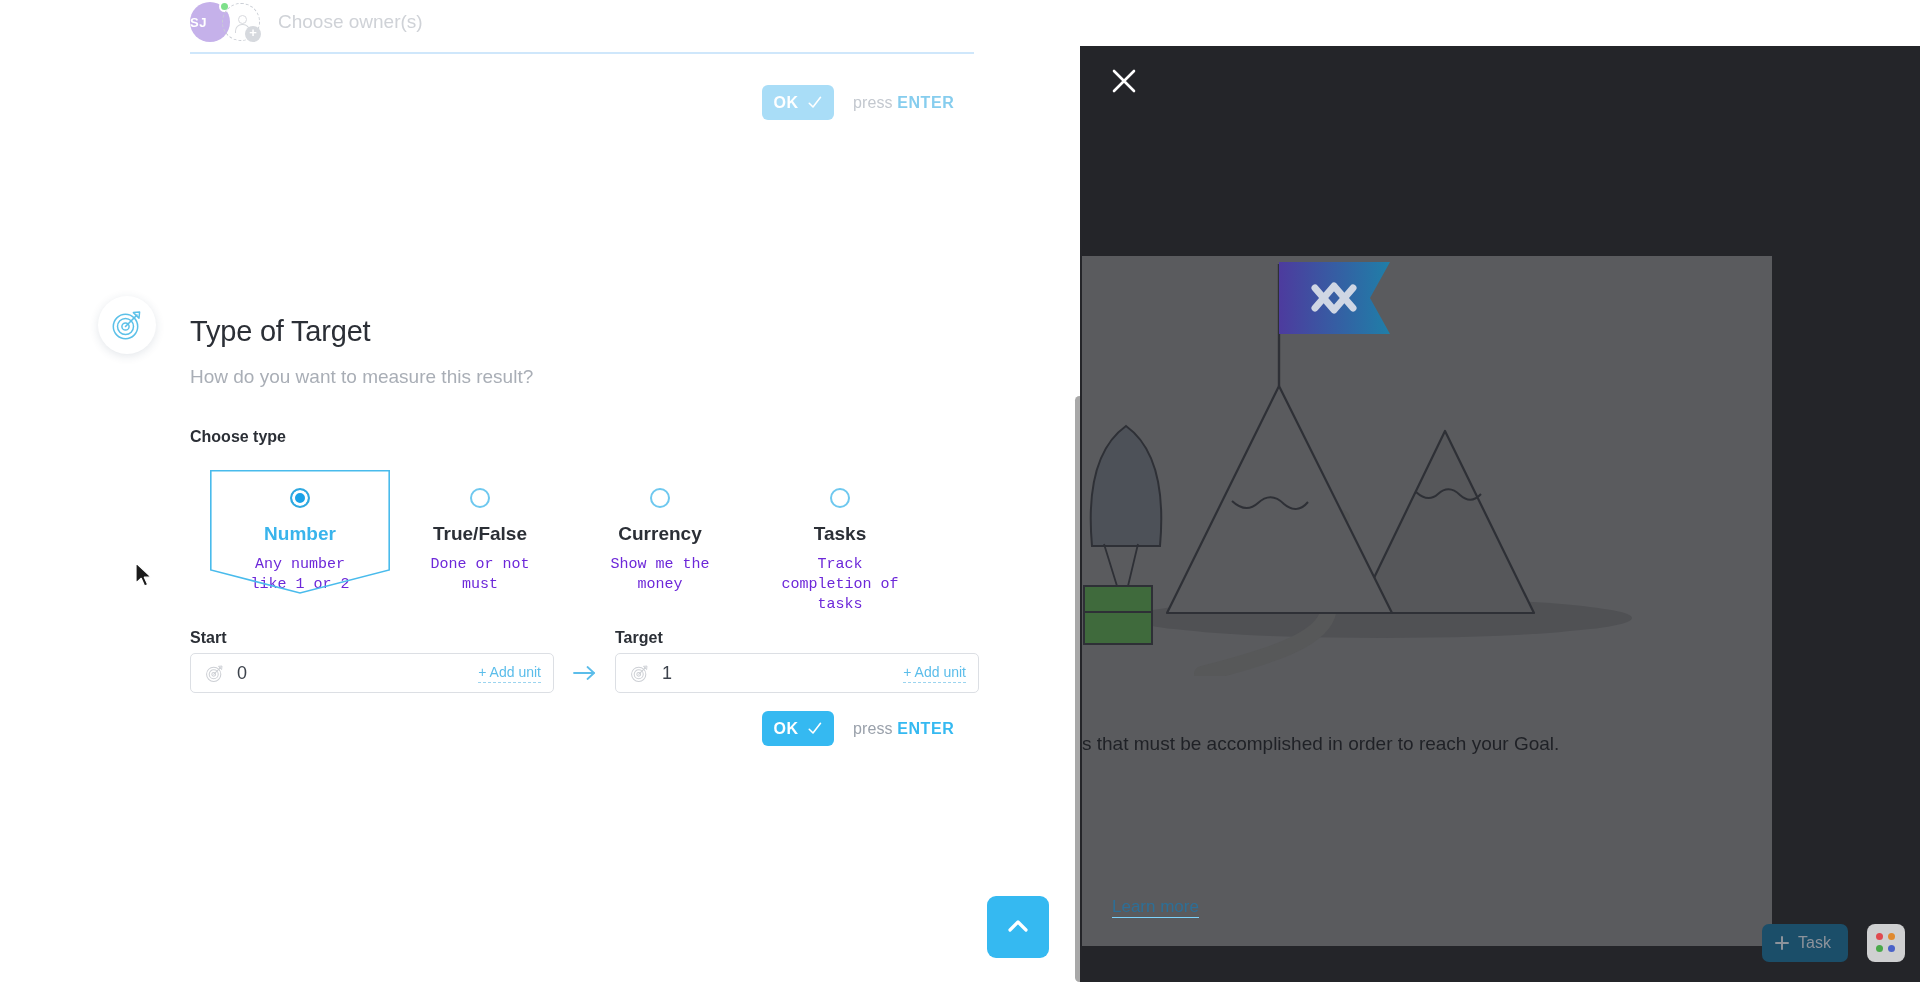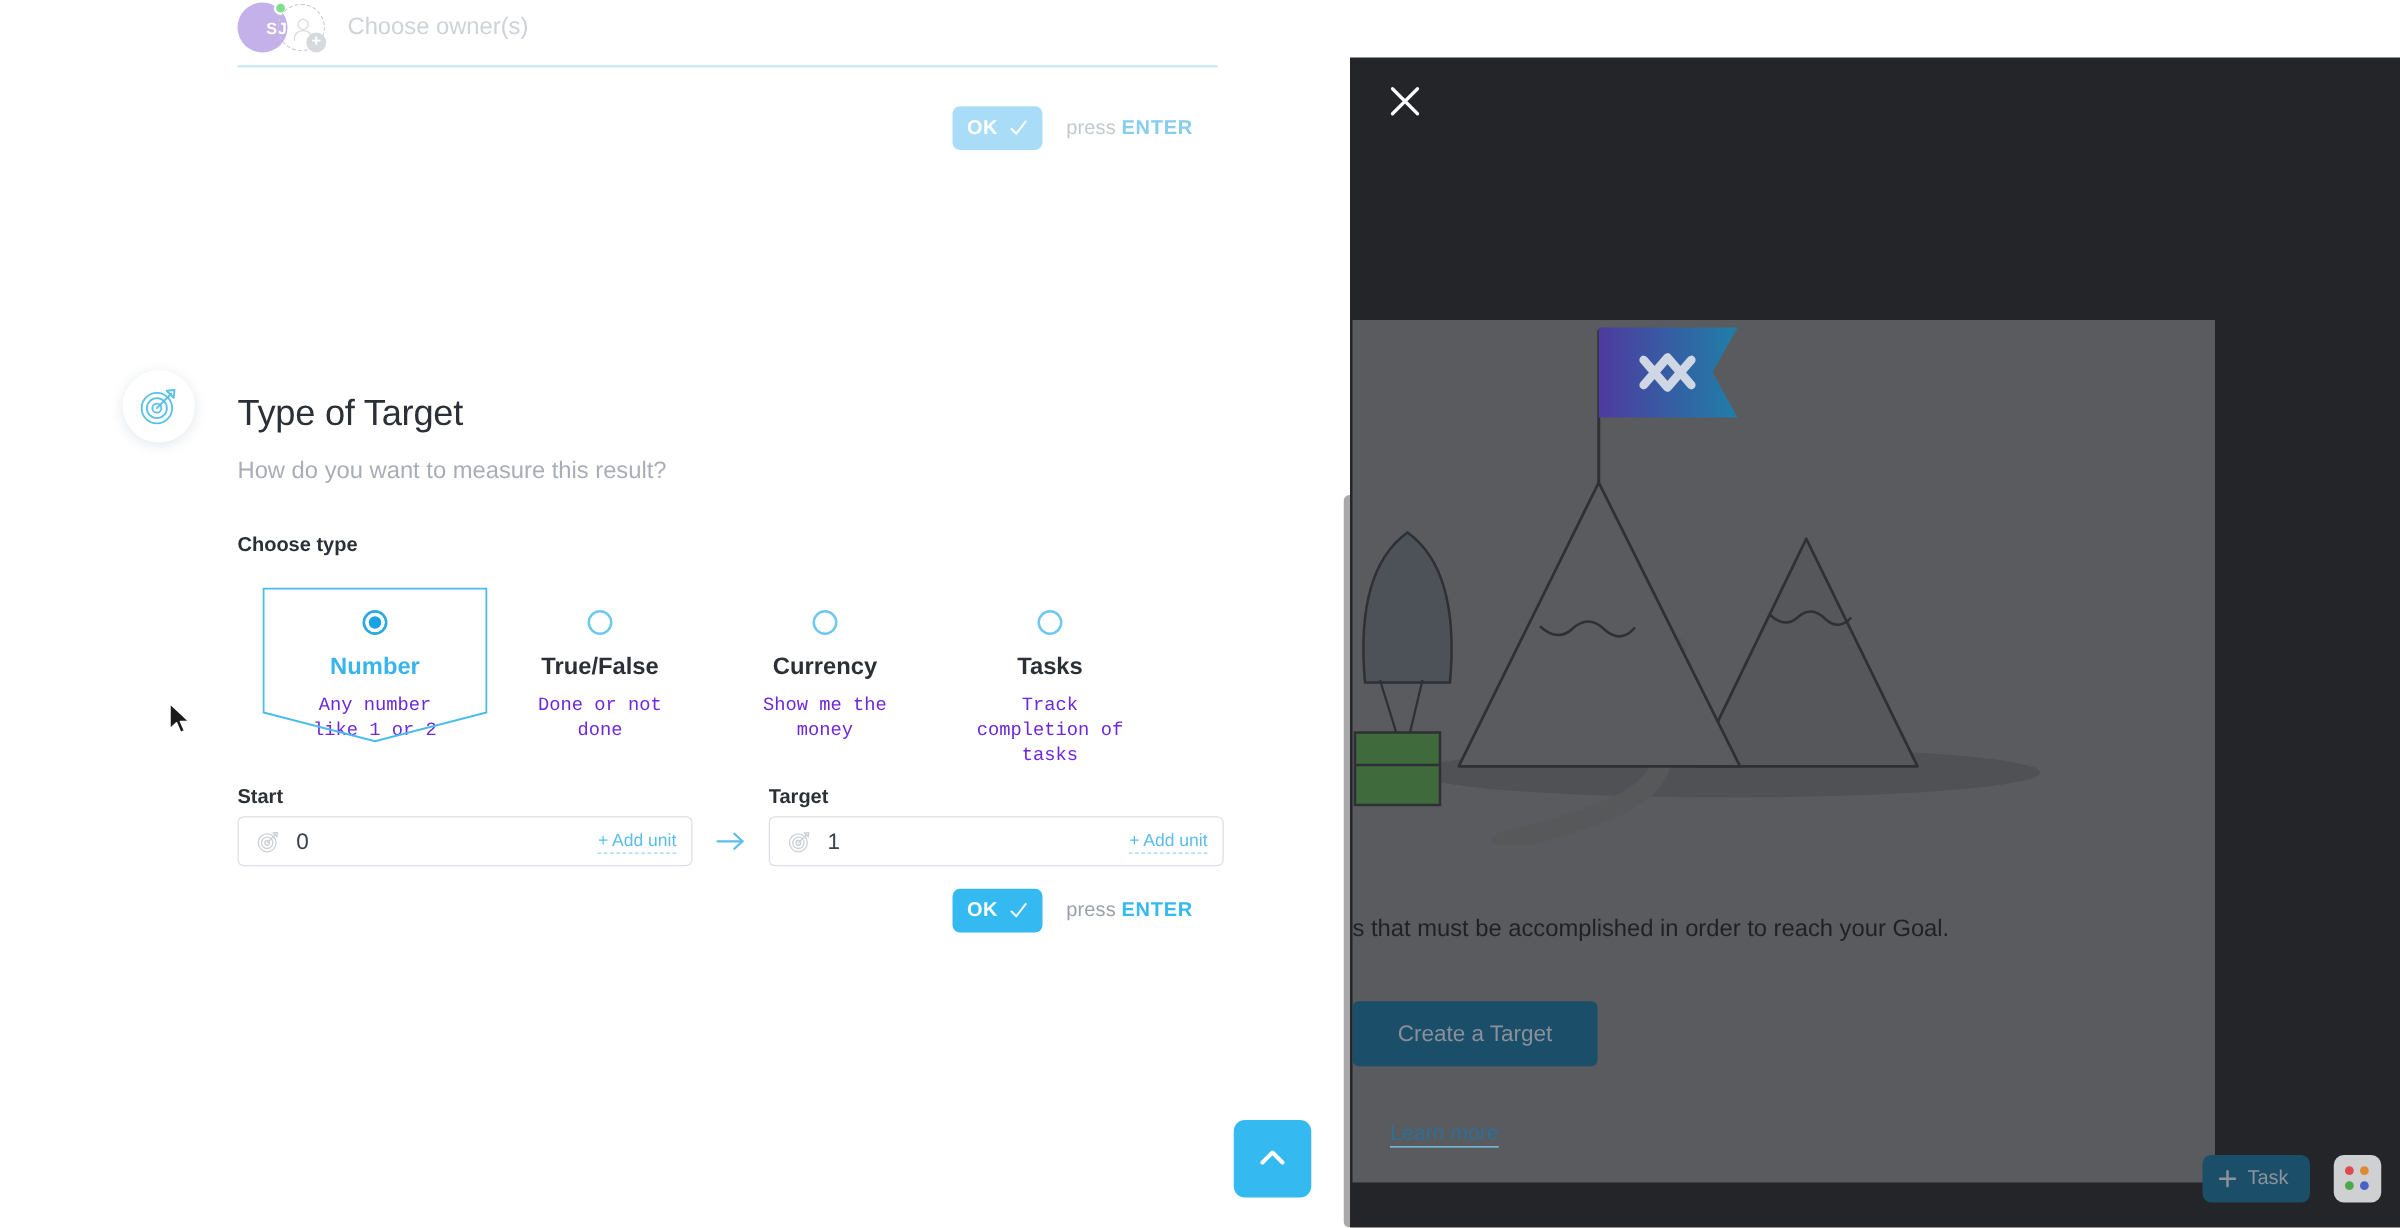--- a/index.html
+++ b/index.html
@@ -42,7 +42,7 @@
     color: #ffffff;
     font-size: 13px;
     font-weight: 600;
-    display: flex; align-items: center; justify-content: flex-end;
+    display: flex; align-items: center; justify-content: flex-start;
     letter-spacing: .5px;
     flex: none;
   }

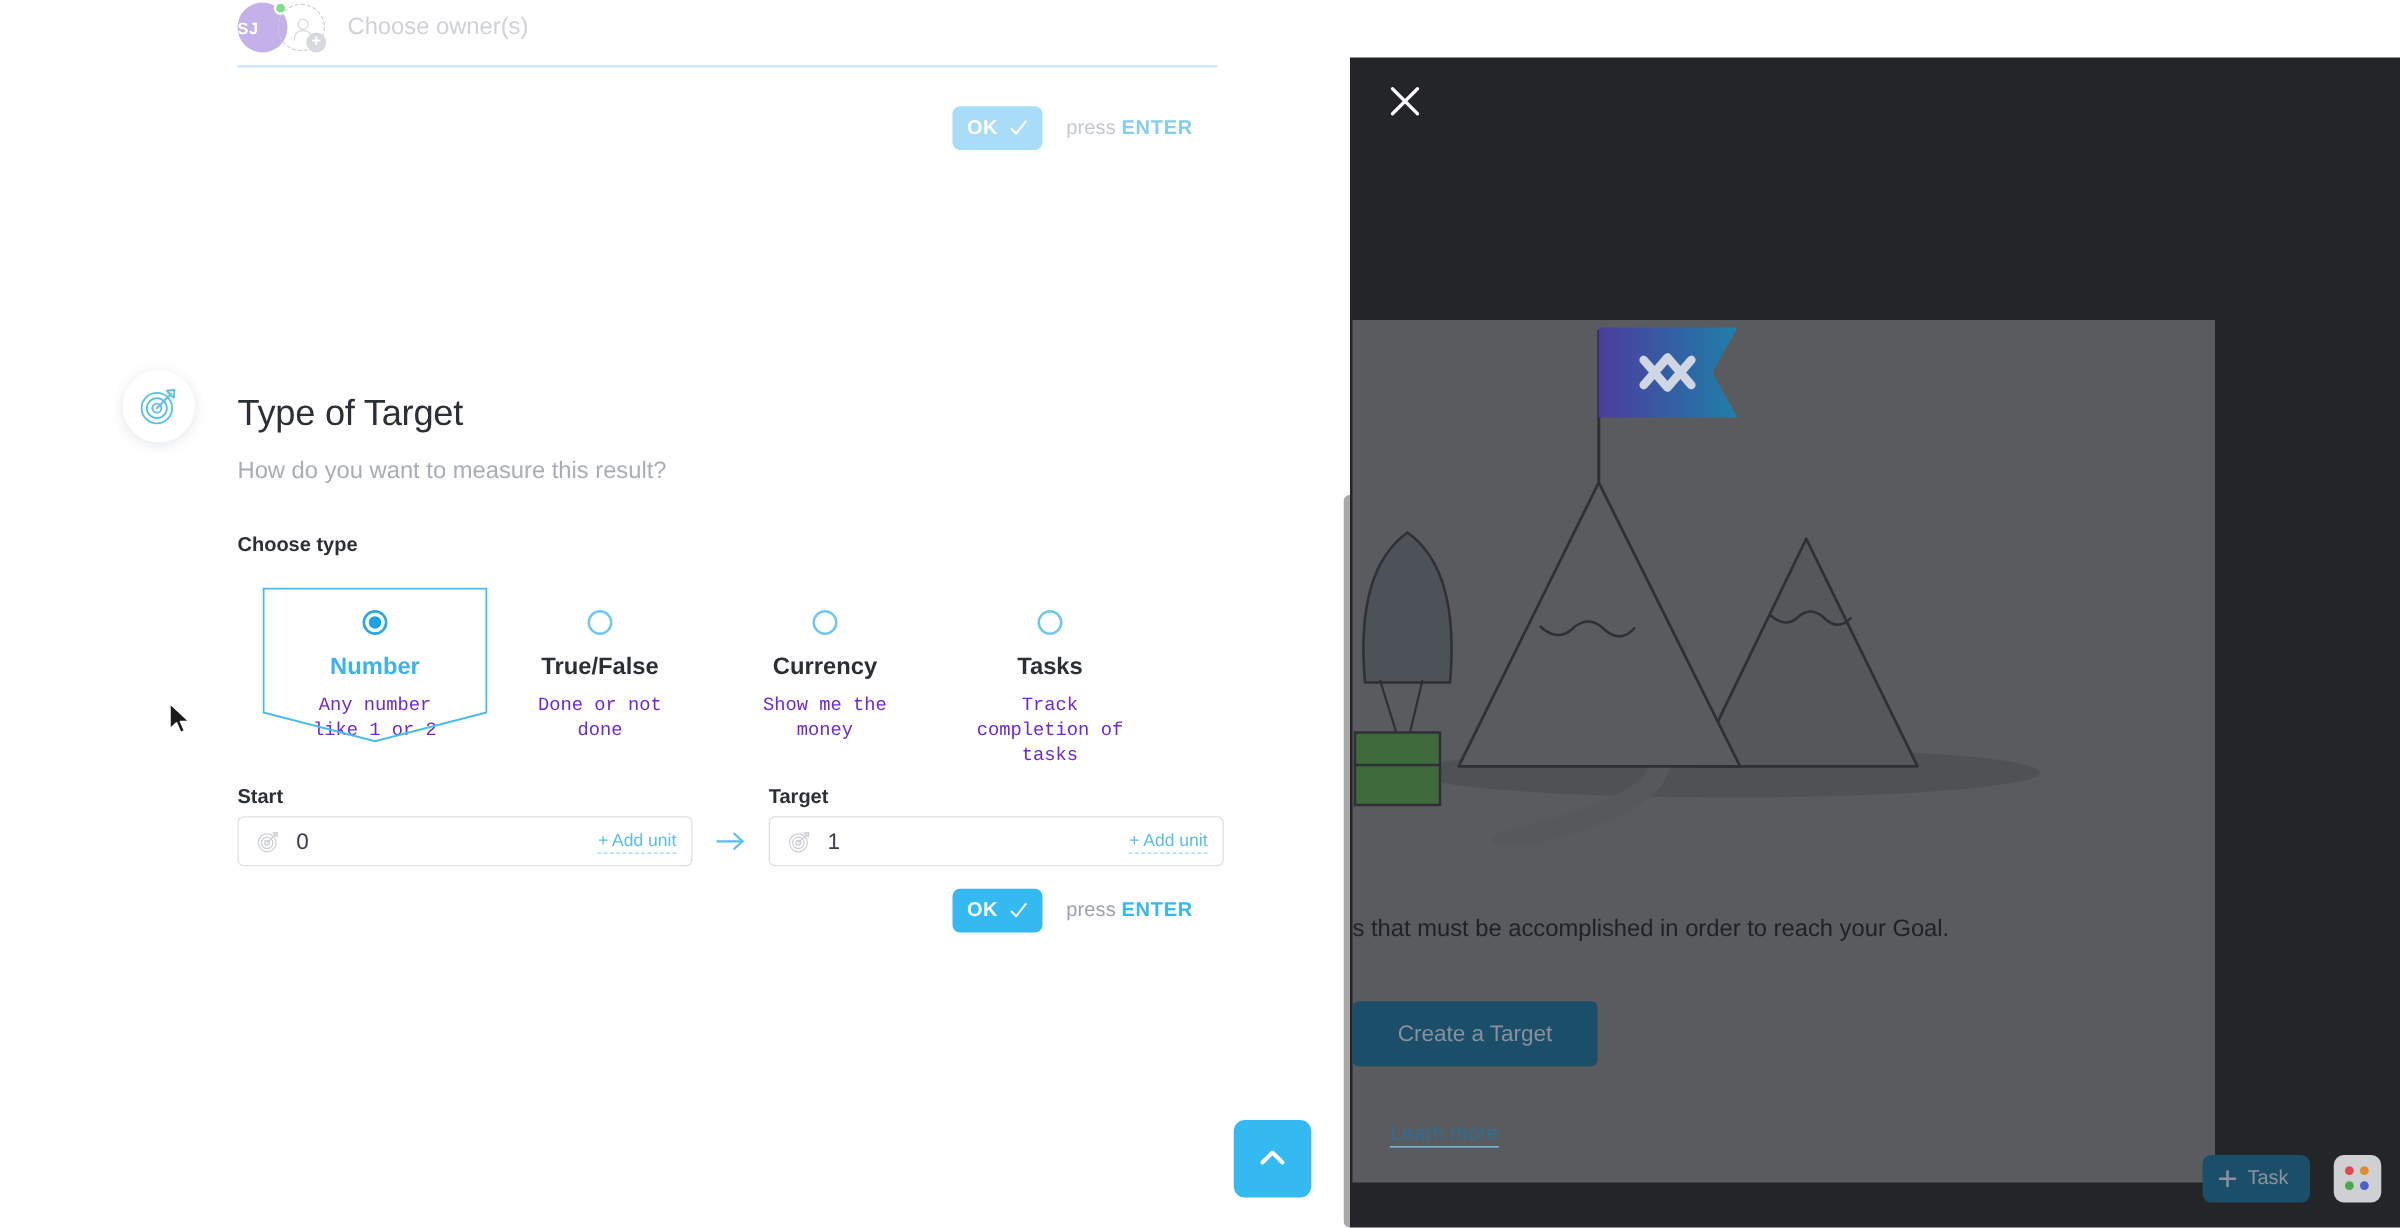--- a/index.html
+++ b/index.html
@@ -439,7 +439,7 @@
       <div class="type-card">
         <span class="radio"></span>
         <div class="t-name">True/False</div>
-        <div class="t-desc">Done or not done</div>
+        <div class="t-desc">Done or not must</div>
       </div>
 
       <div class="type-card">

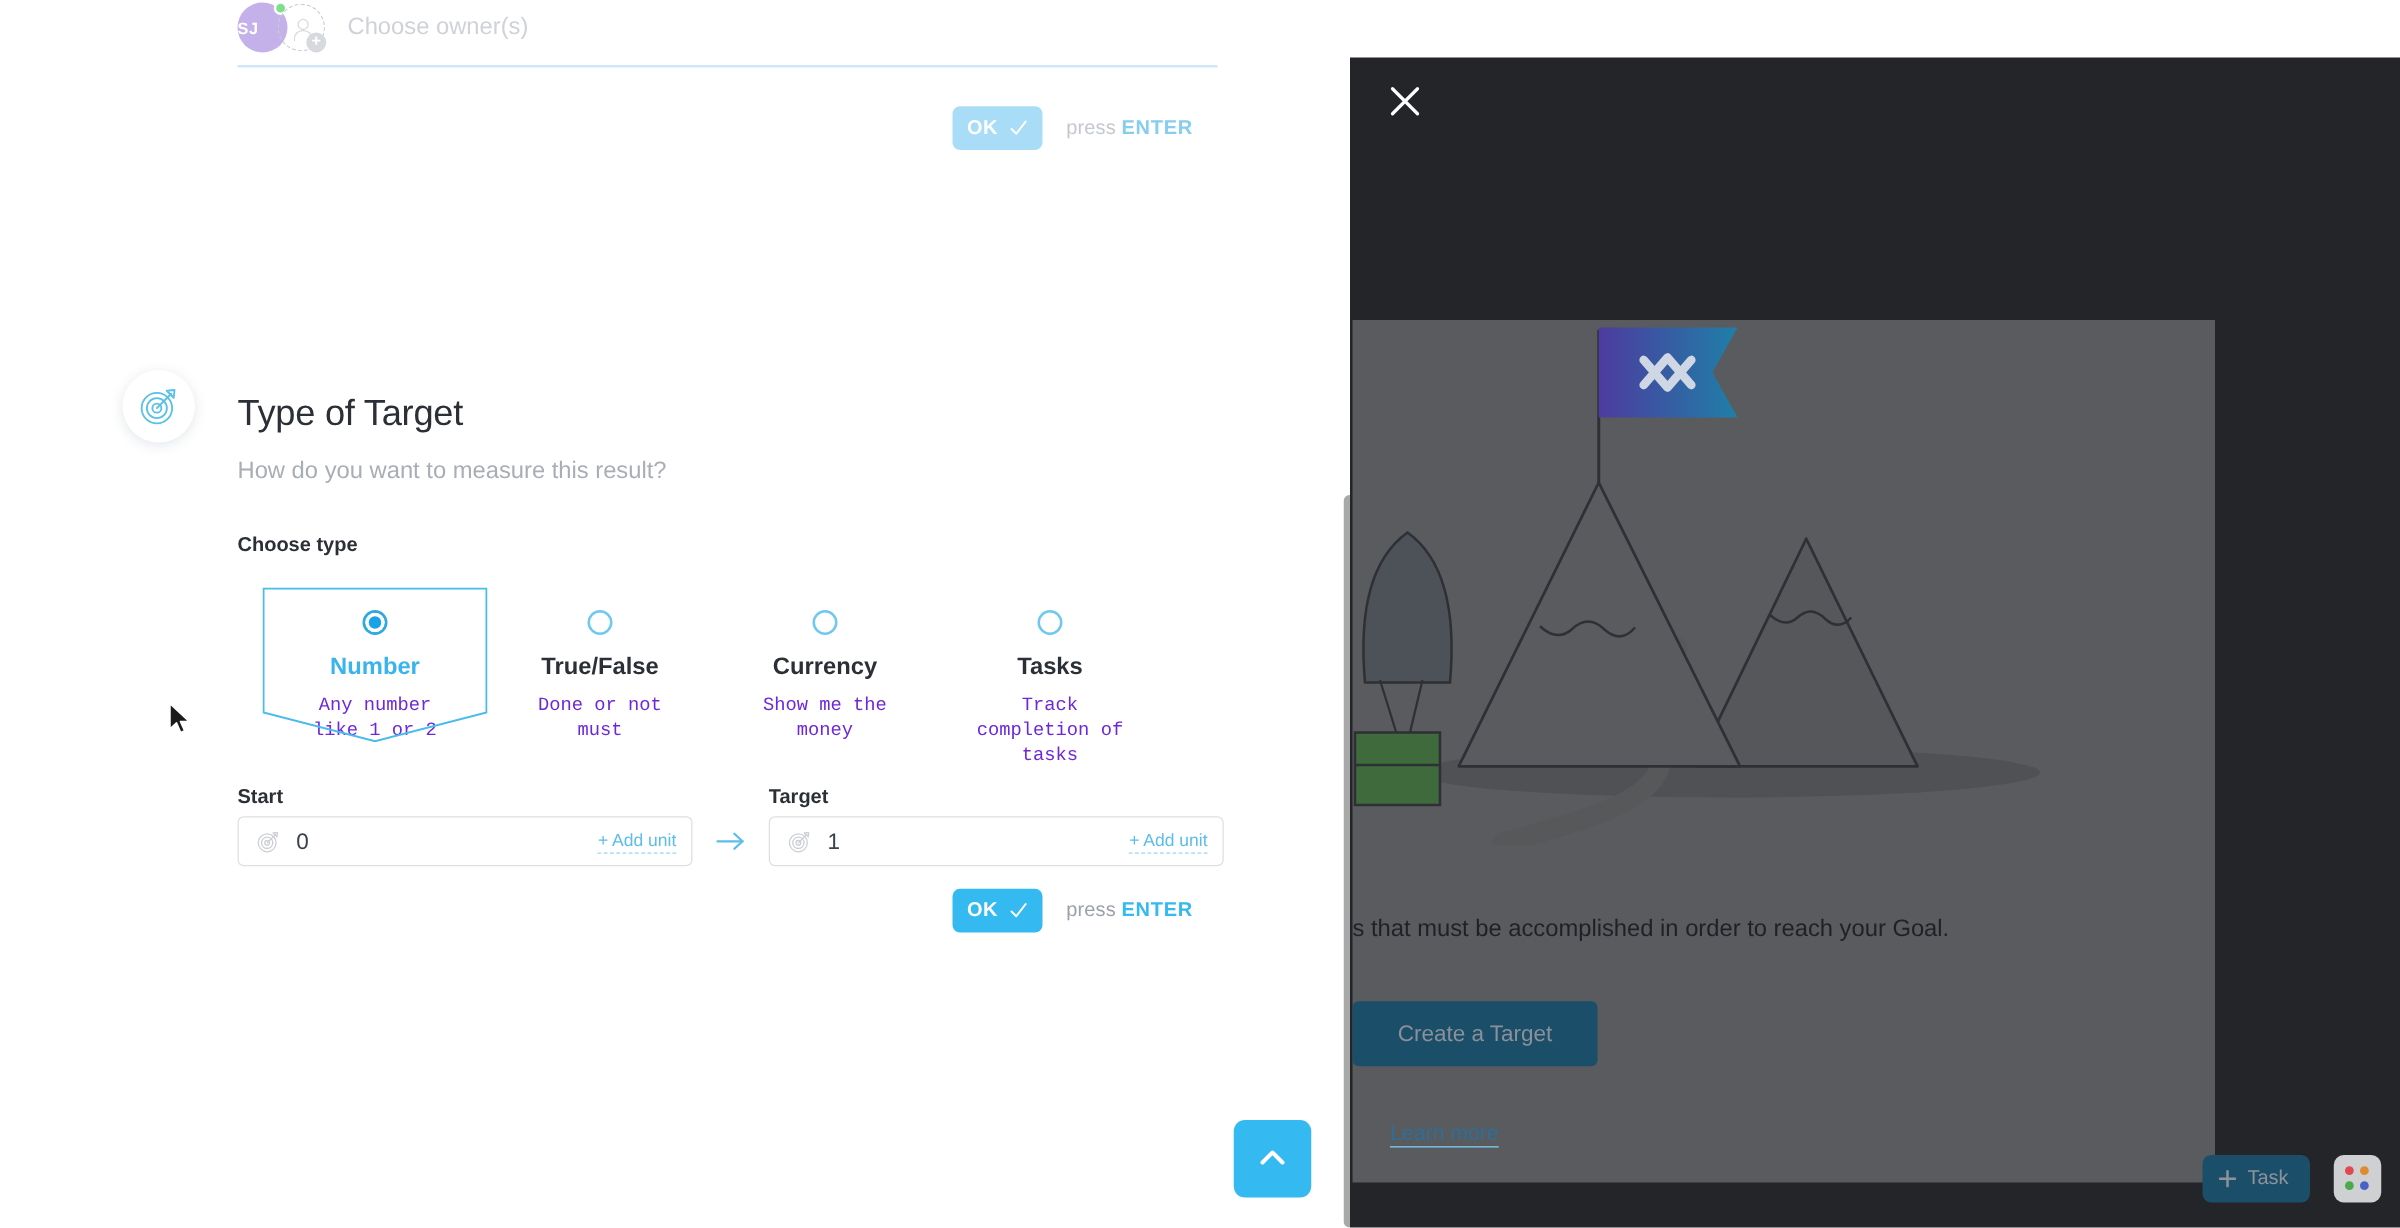--- a/index.html
+++ b/index.html
@@ -555,9 +555,6 @@
 
       <div class="behind-text">s that must be accomplished in order to reach your Goal.</div>
 
-      <div class="behind-cta">
-        <span>Create a Target</span>
-      </div>
 
       <div class="behind-link">Learn more</div>
     </div>

